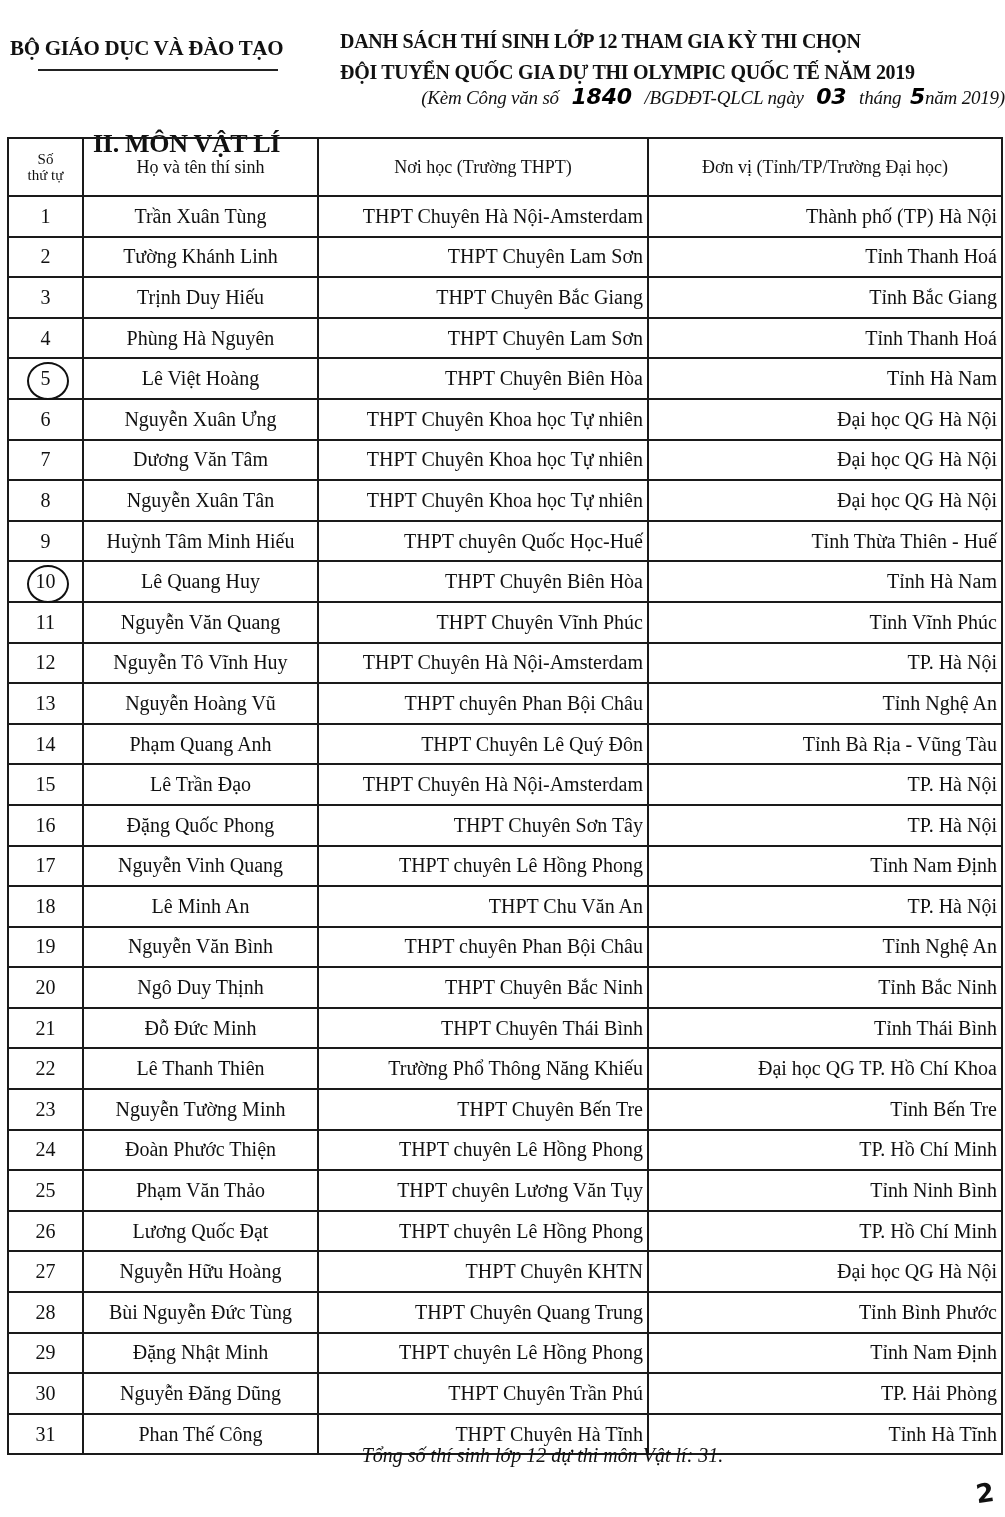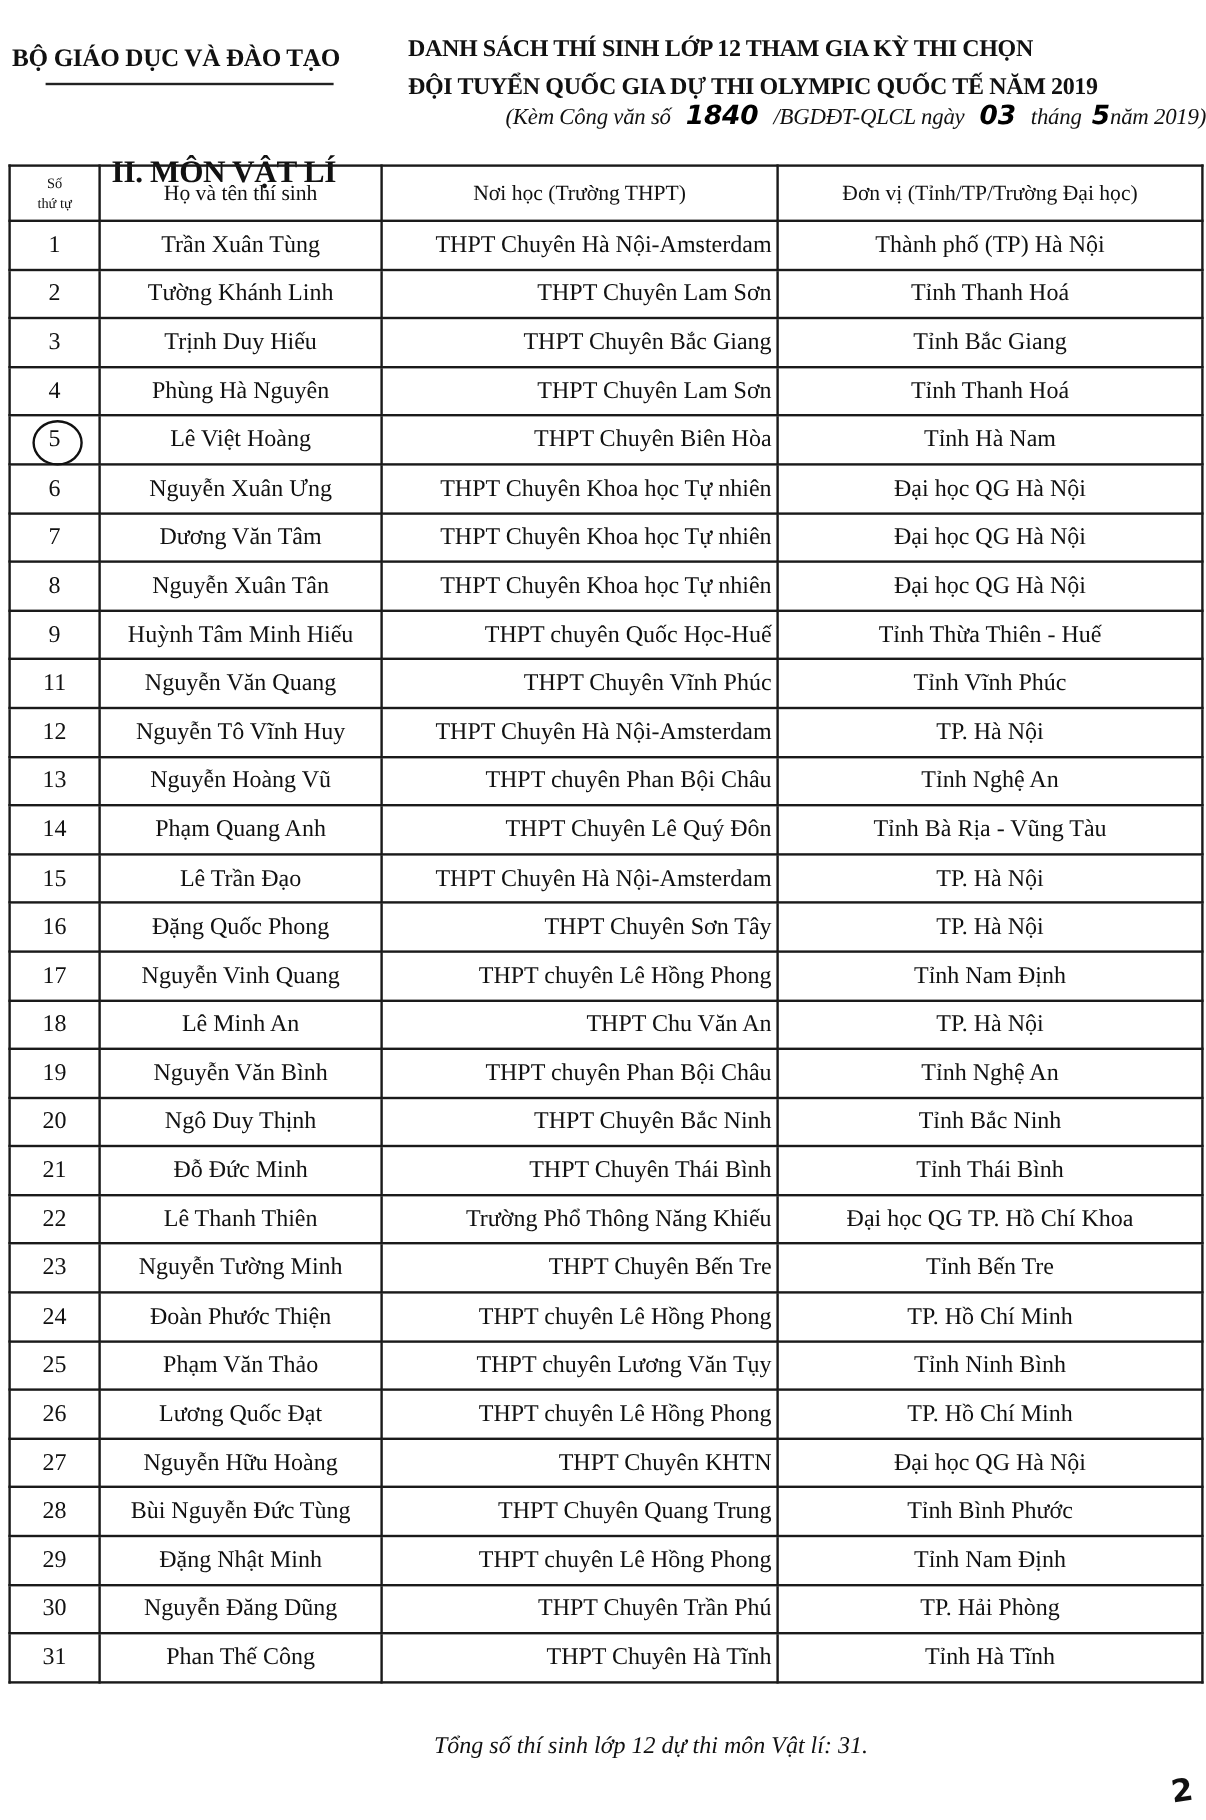--- a/index.html
+++ b/index.html
@@ -38,7 +38,7 @@
     border: 2px solid #1a1a1a; height: 40.6px; padding: 0 4px; white-space: nowrap;
   }
   table.roster th { font-weight: normal; font-size: 18px; height: 46px; text-align: center; }
-  table.roster th.col-stt { font-size: 12px; line-height: 16px; padding: 0; }
+  table.roster th.col-stt { font-size: 15px; line-height: 16px; padding: 12px; }
   table.roster td.stt { text-align: center; width: 75px; position: relative; }
   table.roster td.name { width: 235px; text-align: center; }
   table.roster td.school { width: 330px; text-align: right; }

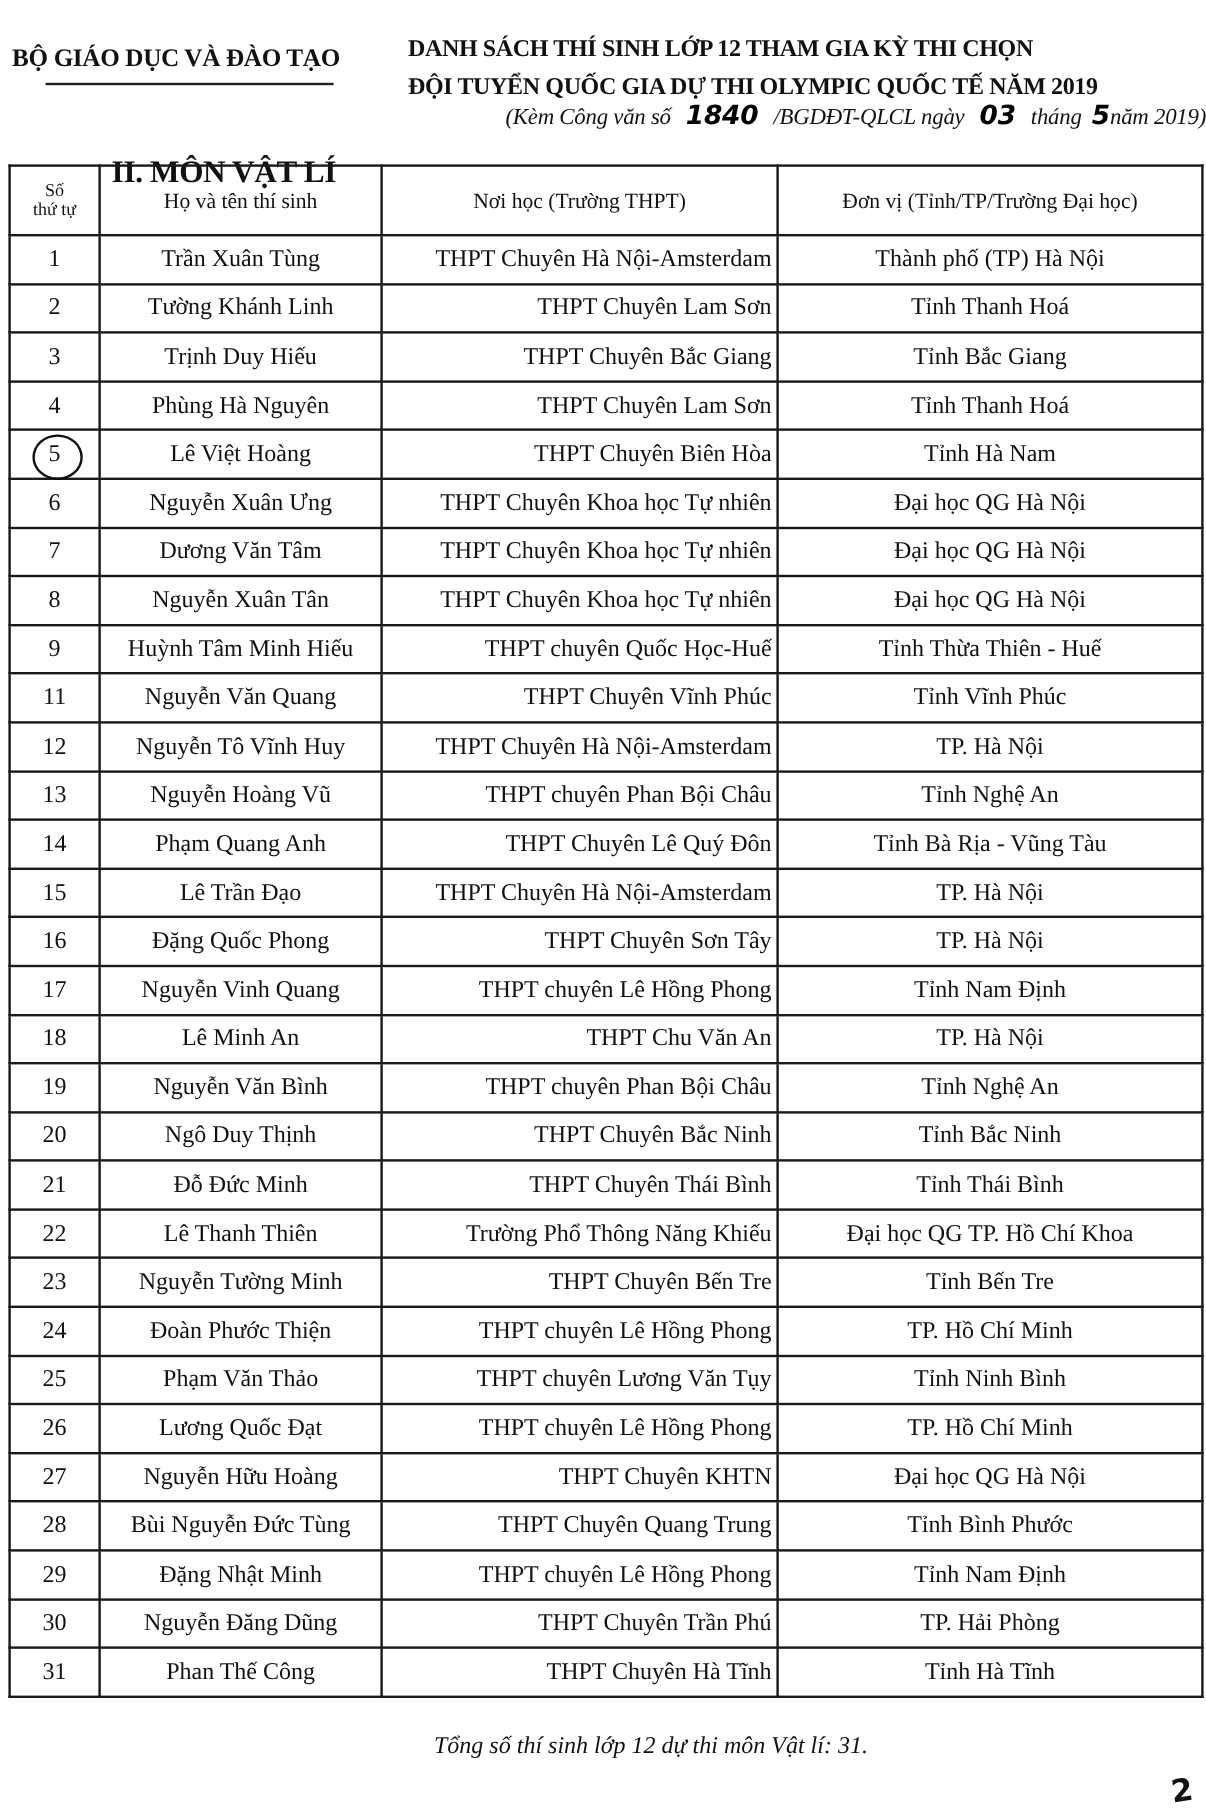--- a/index.html
+++ b/index.html
@@ -42,7 +42,7 @@
   table.roster td.stt { text-align: center; width: 75px; position: relative; }
   table.roster td.name { width: 235px; text-align: center; }
   table.roster td.school { width: 330px; text-align: right; }
-  table.roster td.unit { text-align: center; }
+  table.roster td.unit { text-align: right; }
   .circled::before {
     content: ""; position: absolute; left: 18px; top: 3px; width: 38px; height: 34px;
     border: 2px solid #111; border-radius: 50%;

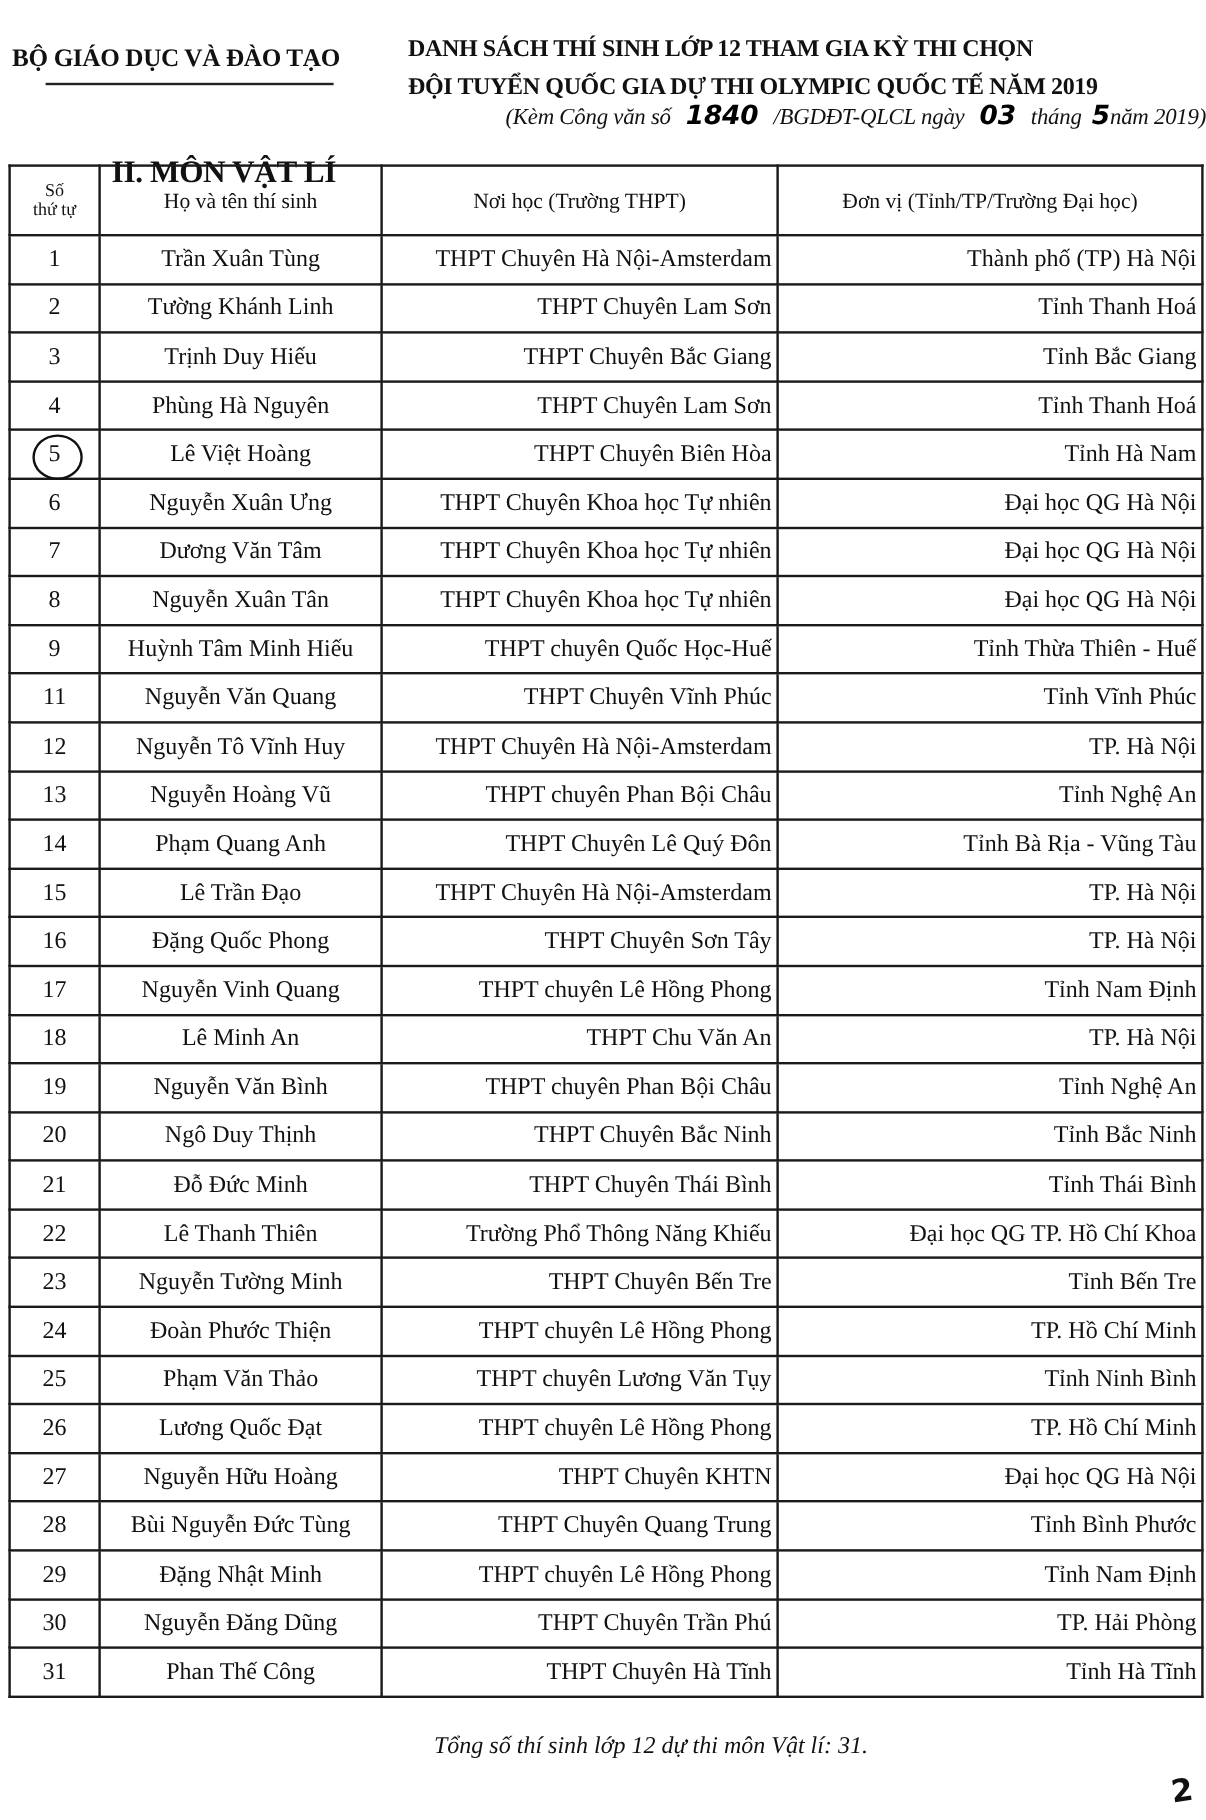--- a/index.html
+++ b/index.html
@@ -147,6 +147,12 @@
         <td class="unit">Tỉnh Thừa Thiên - Huế</td>
       </tr>
       <tr>
+        <td class="stt circled">10</td>
+        <td class="name">Lê Quang Huy</td>
+        <td class="school">THPT Chuyên Biên Hòa</td>
+        <td class="unit">Tỉnh Hà Nam</td>
+      </tr>
+      <tr>
         <td class="stt">11</td>
         <td class="name">Nguyễn Văn Quang</td>
         <td class="school">THPT Chuyên Vĩnh Phúc</td>

